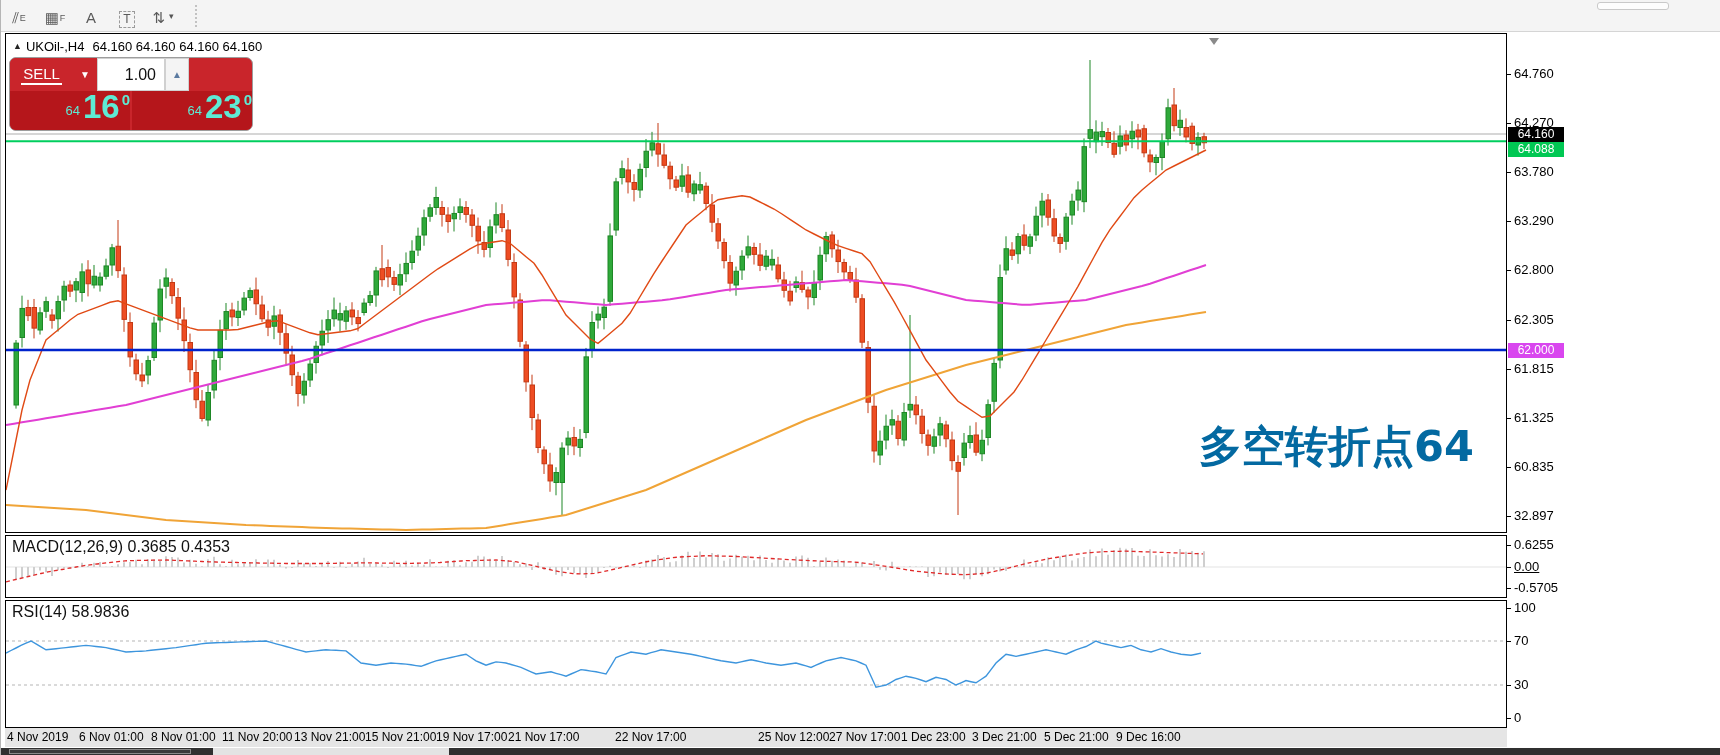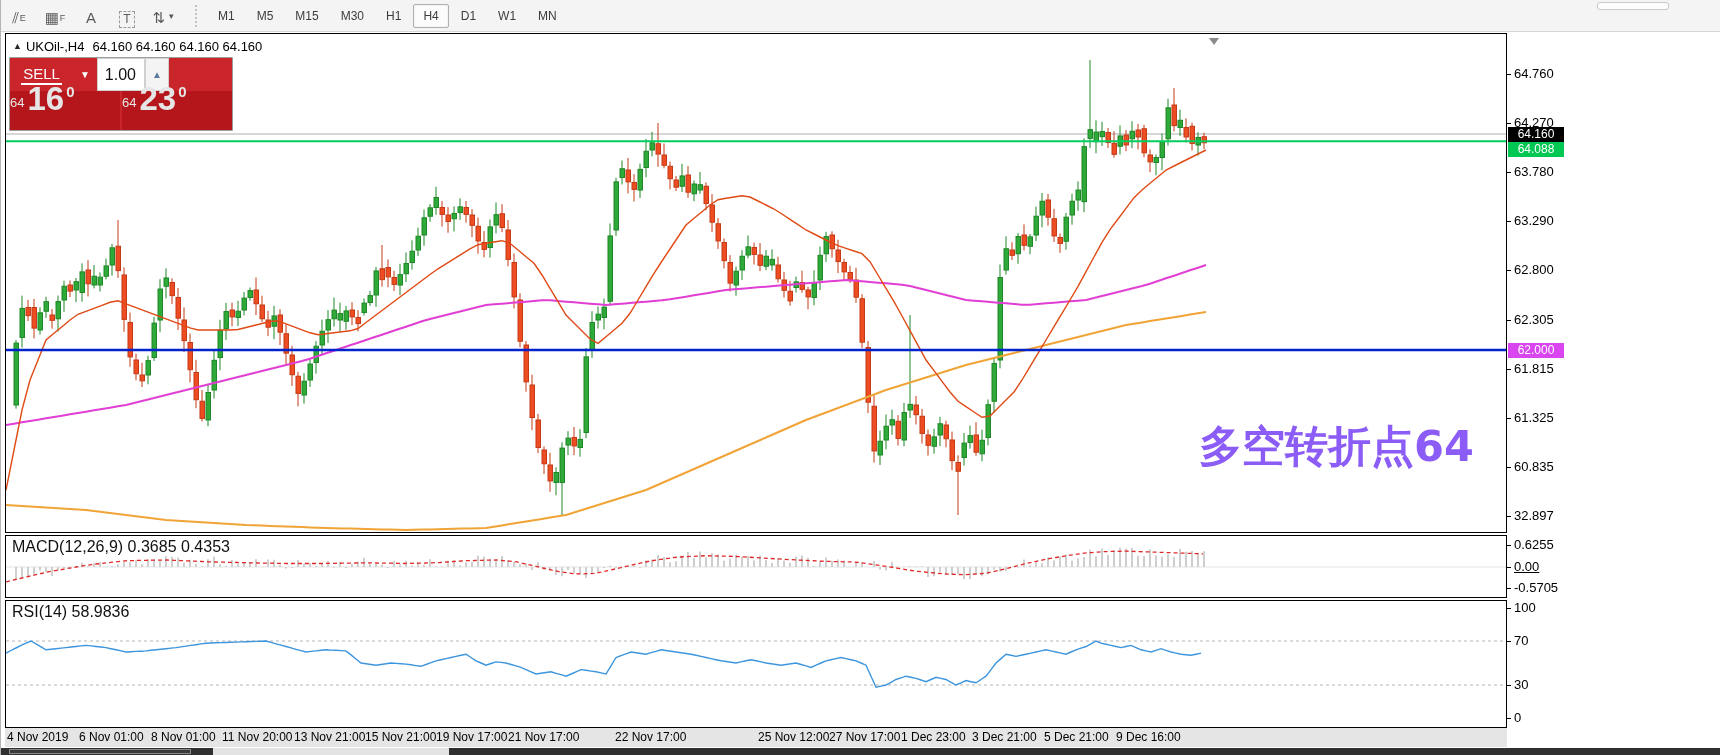--- a/index.html
+++ b/index.html
@@ -83,17 +83,6 @@
         </div>
       </div>
     <div class="tb-sep"></div>
-    <div id="tf-buttons" style="display: flex;">
-        <div class="tf-btn">M1</div>
-        <div class="tf-btn">M5</div>
-        <div class="tf-btn">M15</div>
-        <div class="tf-btn">M30</div>
-        <div class="tf-btn">H1</div>
-        <div class="tf-btn active">H4</div>
-        <div class="tf-btn">D1</div>
-        <div class="tf-btn">W1</div>
-        <div class="tf-btn">MN</div>
-      </div>
   </div>
   <div class="top-scroll"></div>
 

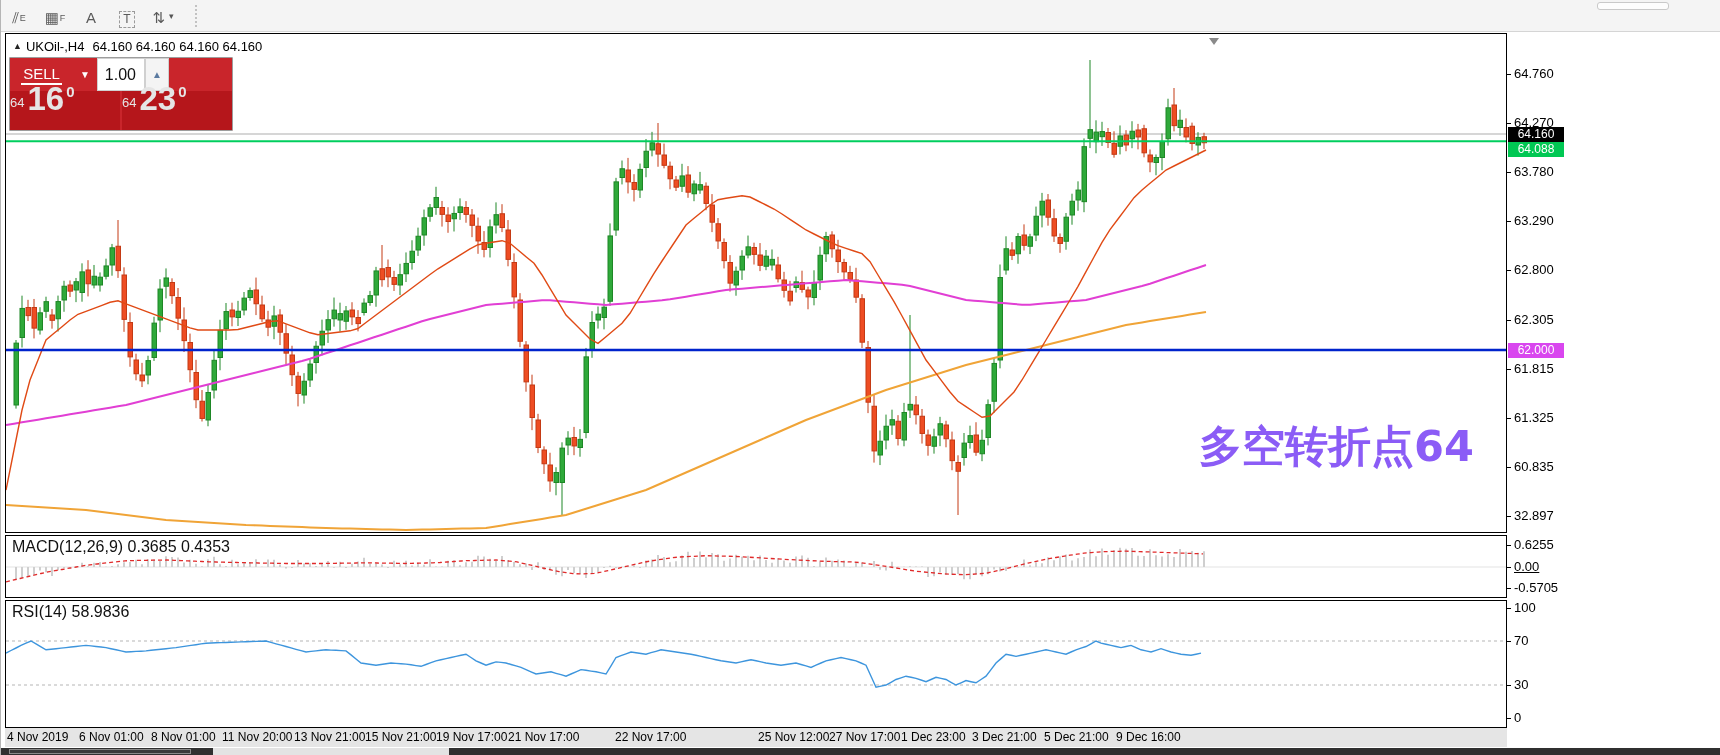--- a/index.html
+++ b/index.html
@@ -27,7 +27,7 @@
   .sym-header .tri{font-size:9px;vertical-align:2px;margin-right:4px;color:#222;}
   .sym-header .quotes{margin-left:8px;}
   
-  .trade-panel{position:absolute;left:8px;top:57px;width:224px;z-index:7;border:1px solid #9d9d9d;border-radius:1px;overflow:hidden;box-sizing:border-box;}
+  .trade-panel{position:absolute;left:8px;top:57px;width:244px;z-index:7;border:1px solid #9d9d9d;border-radius:7px;overflow:hidden;box-sizing:border-box;}
   .tp-top{display:flex;height:33px;}
   .tp-btn{flex:0 0 63px;color:#fff;font-size:15px;display:flex;align-items:center;justify-content:center;cursor:pointer;}
   .tp-btn span{border-bottom:2px solid #fff;padding:1px 2px;}

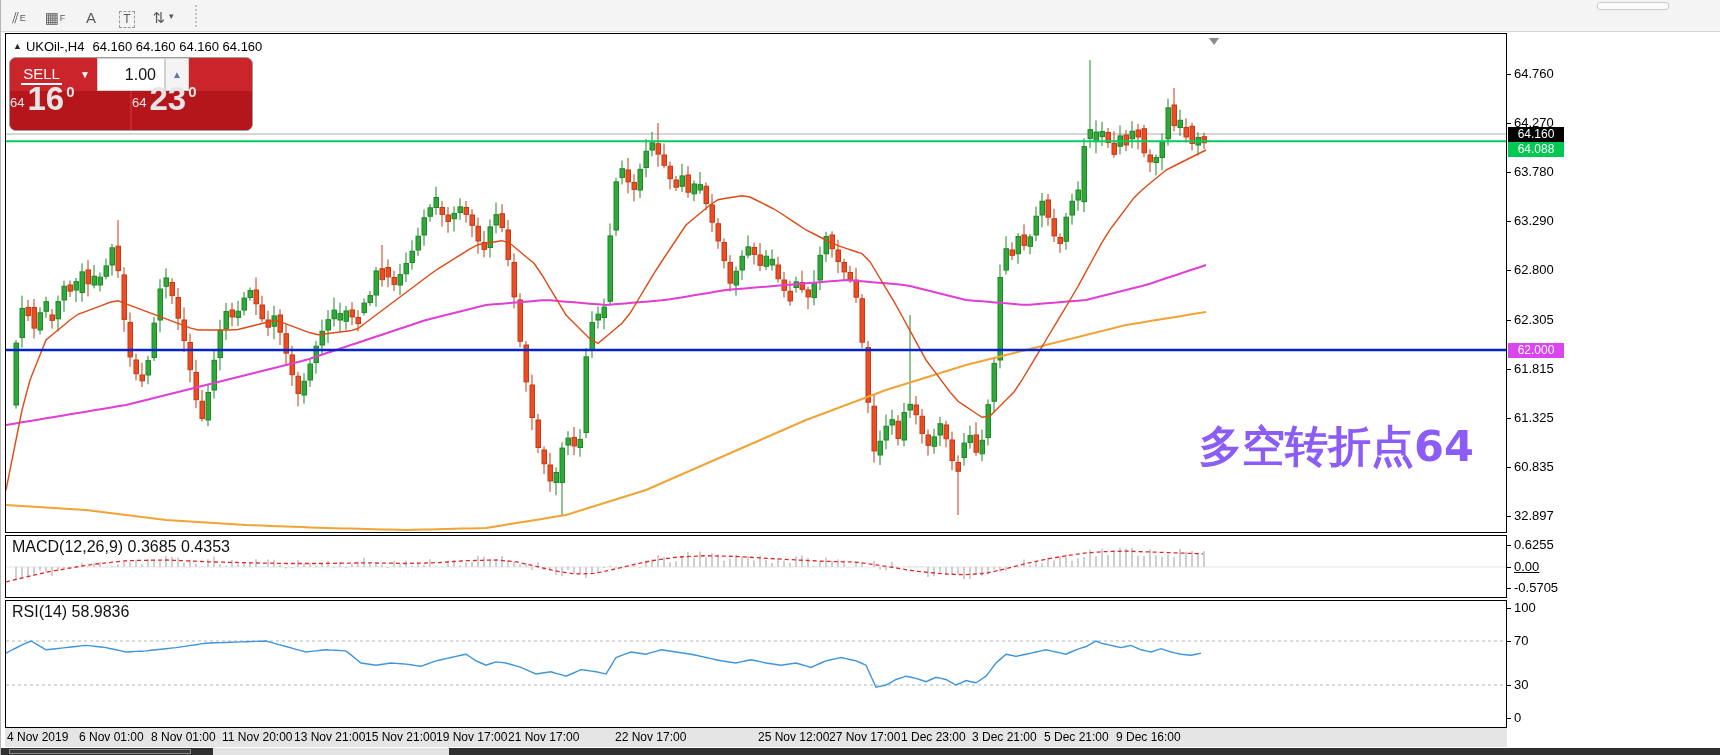--- a/index.html
+++ b/index.html
@@ -36,7 +36,7 @@
   .tp-spin.up{background:#f4f4f4;color:#5b7aa0;border:1px solid #d0d0d0;box-sizing:border-box;}
   .tp-qty{flex:1;background:#fff;font-size:16px;color:#111;display:flex;align-items:center;justify-content:flex-end;padding-right:8px;border:1px solid #d0d0d0;box-sizing:border-box;}
   .tp-bottom{display:flex;height:39px;gap:2px;}
-  .tp-price{flex:1;color:#e5e5e5;display:flex;align-items:flex-end;justify-content:flex-start;padding-bottom:16px;cursor:pointer;}
+  .tp-price{flex:1;color:#5eead4;display:flex;align-items:flex-end;justify-content:flex-end;padding-bottom:8px;cursor:pointer;}
   .tp-price .pfx{font-size:13px;margin-right:3px;margin-bottom:4px;}
   .tp-price .big{font-size:33px;font-weight:bold;line-height:30px;}
   .tp-price .sup{font-size:15px;font-weight:bold;margin-left:2px;margin-bottom:14px;}

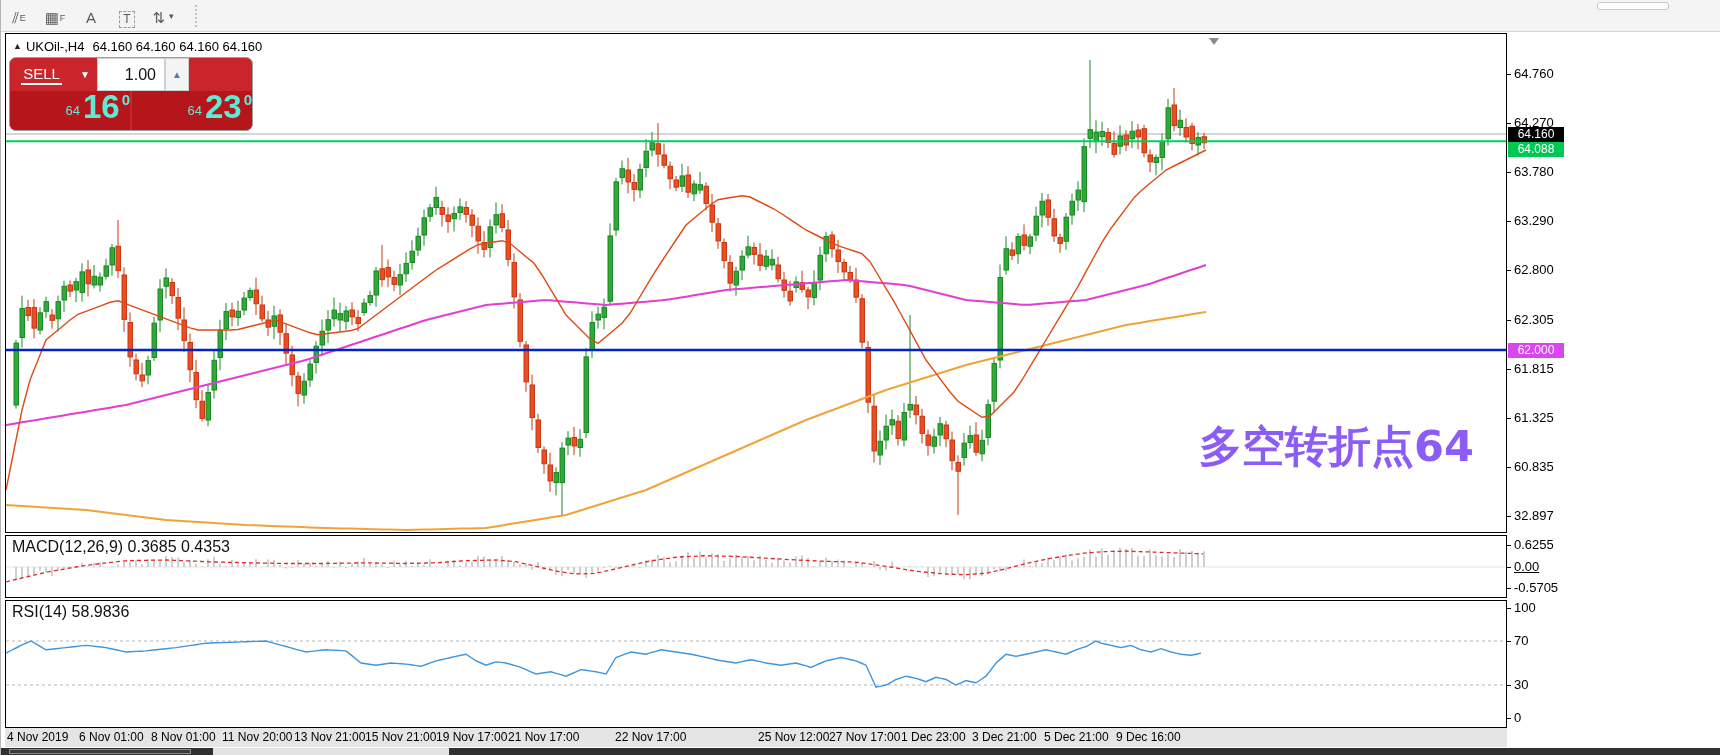--- a/index.html
+++ b/index.html
@@ -527,7 +527,7 @@
 
   <div class="bar-marker"></div>
 
-  <div class="annotation" id="annotation" style="color: #8b5cf6;">多空转折点64</div>
+  <div class="annotation" id="annotation" style="color: #0369a1;">多空转折点64</div>
 
   <div class="panel" id="macd-panel">
     <div class="ind-label">

